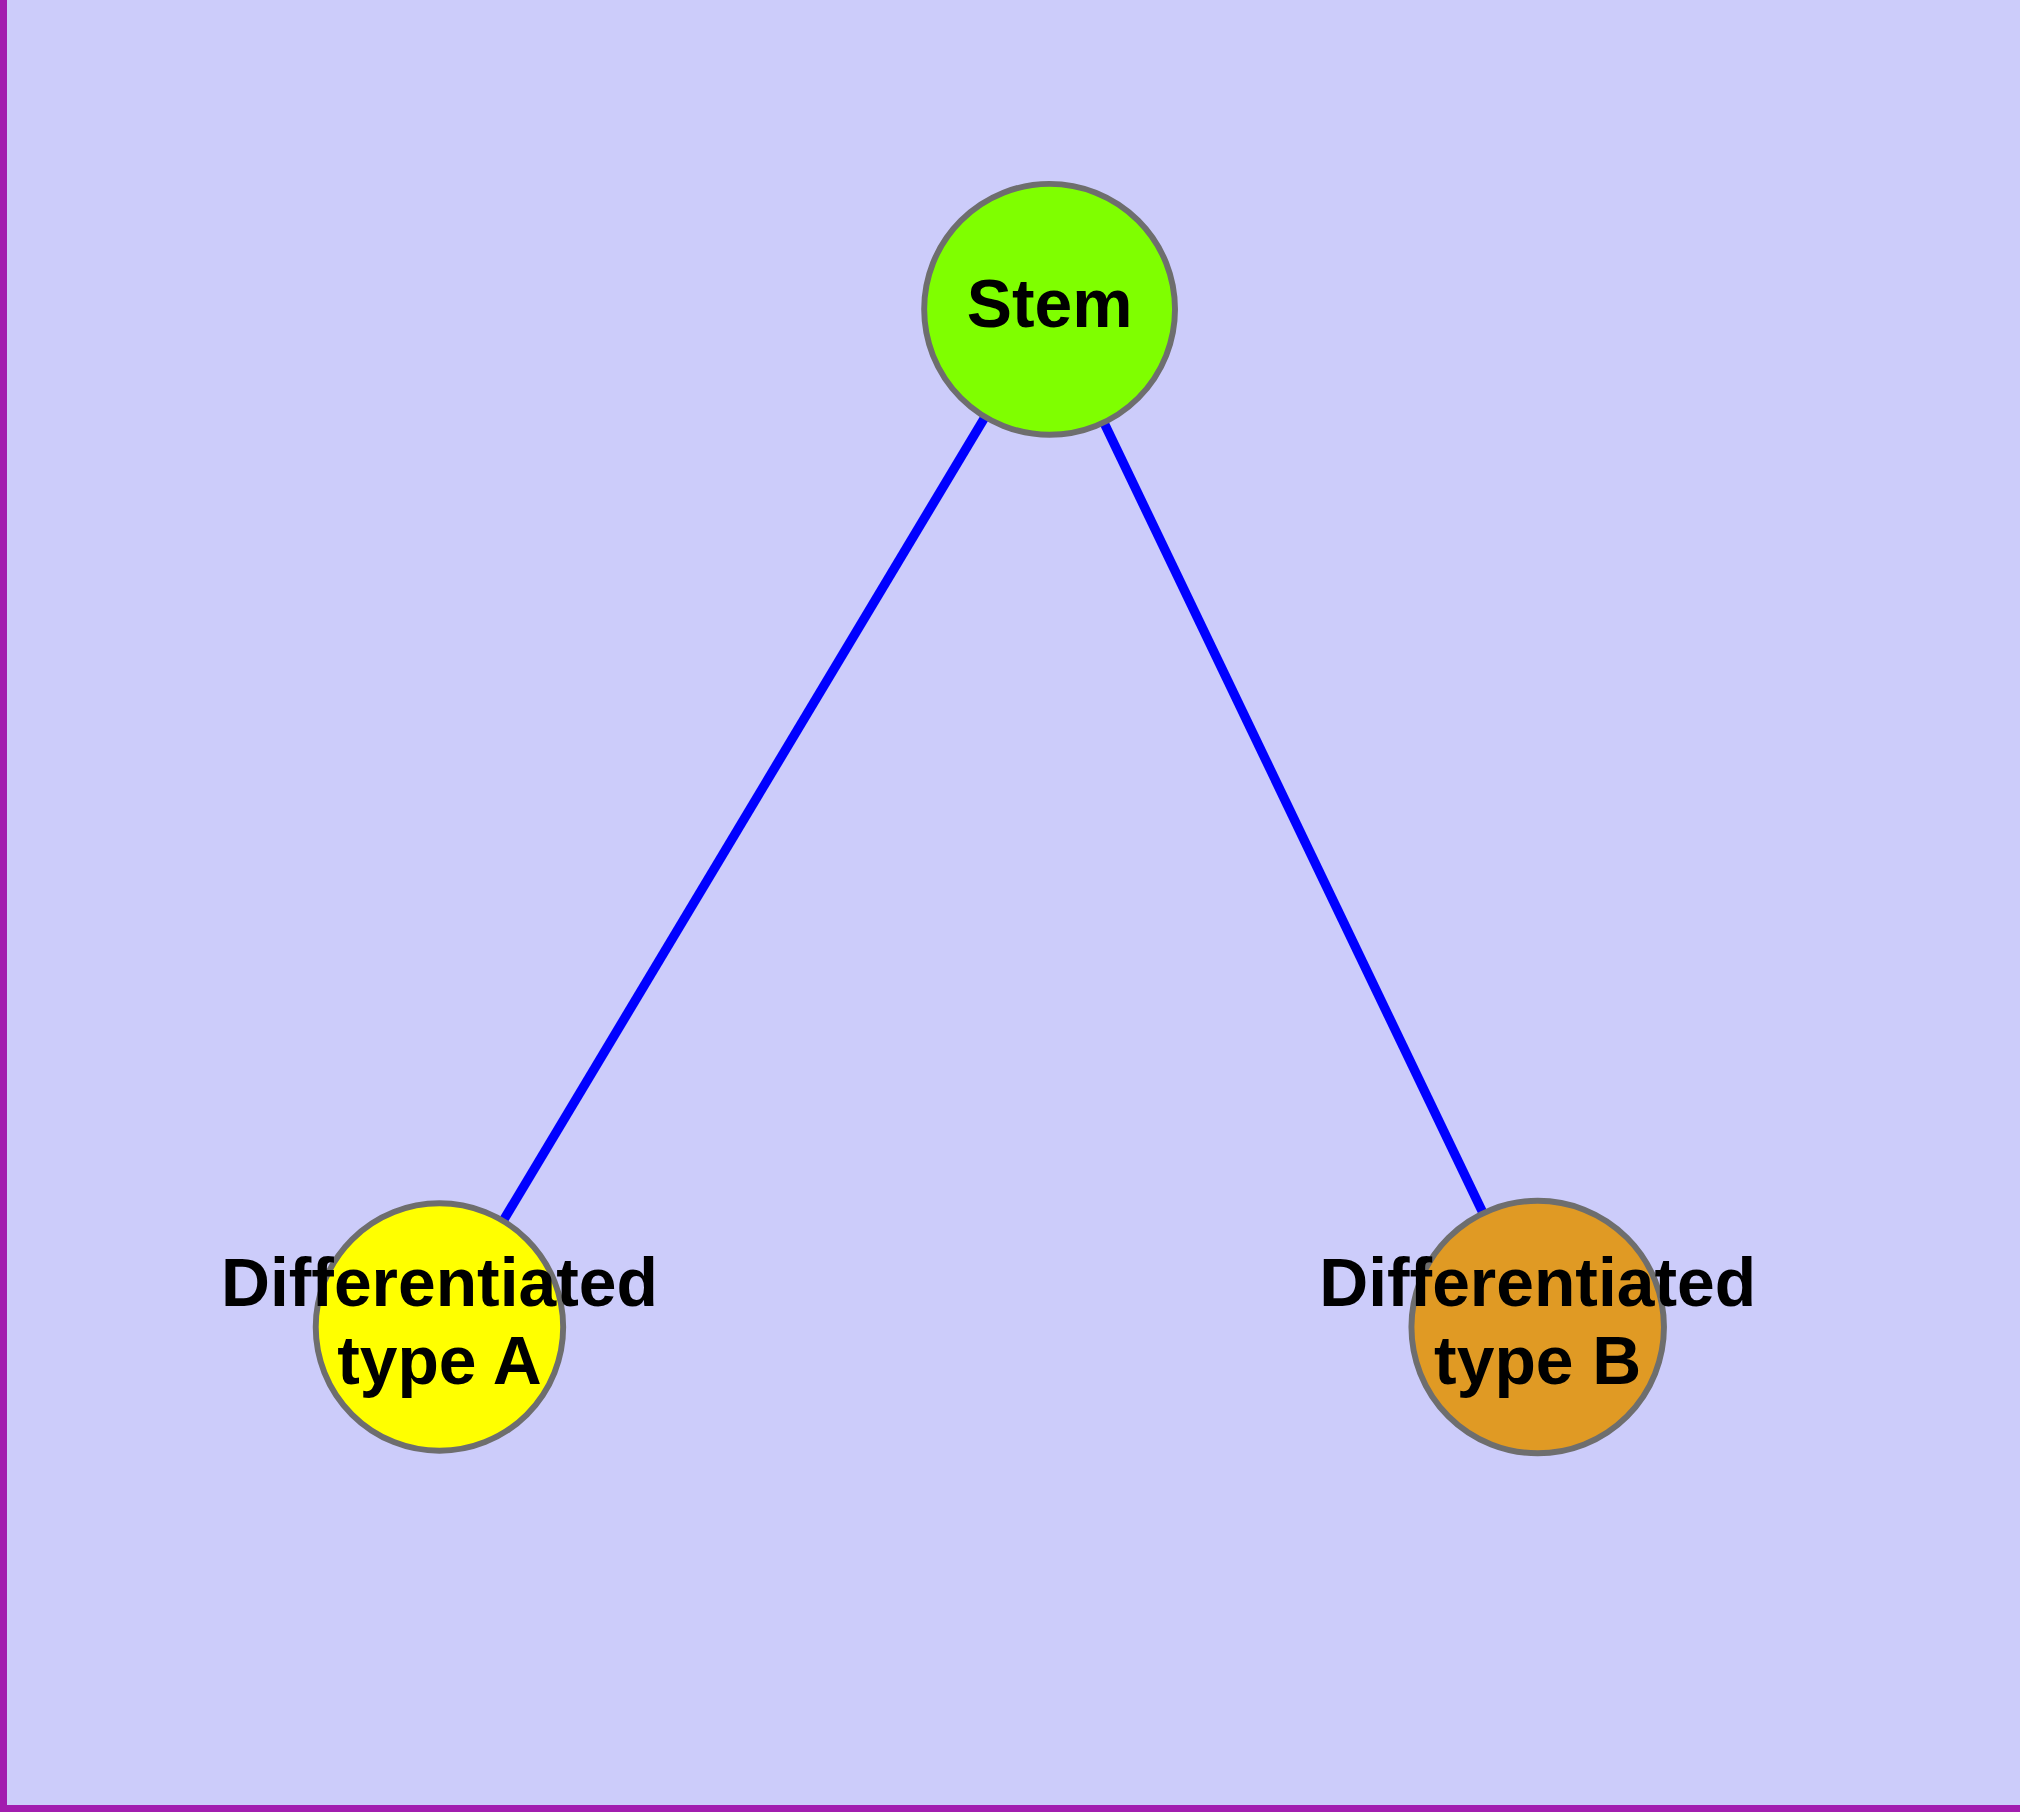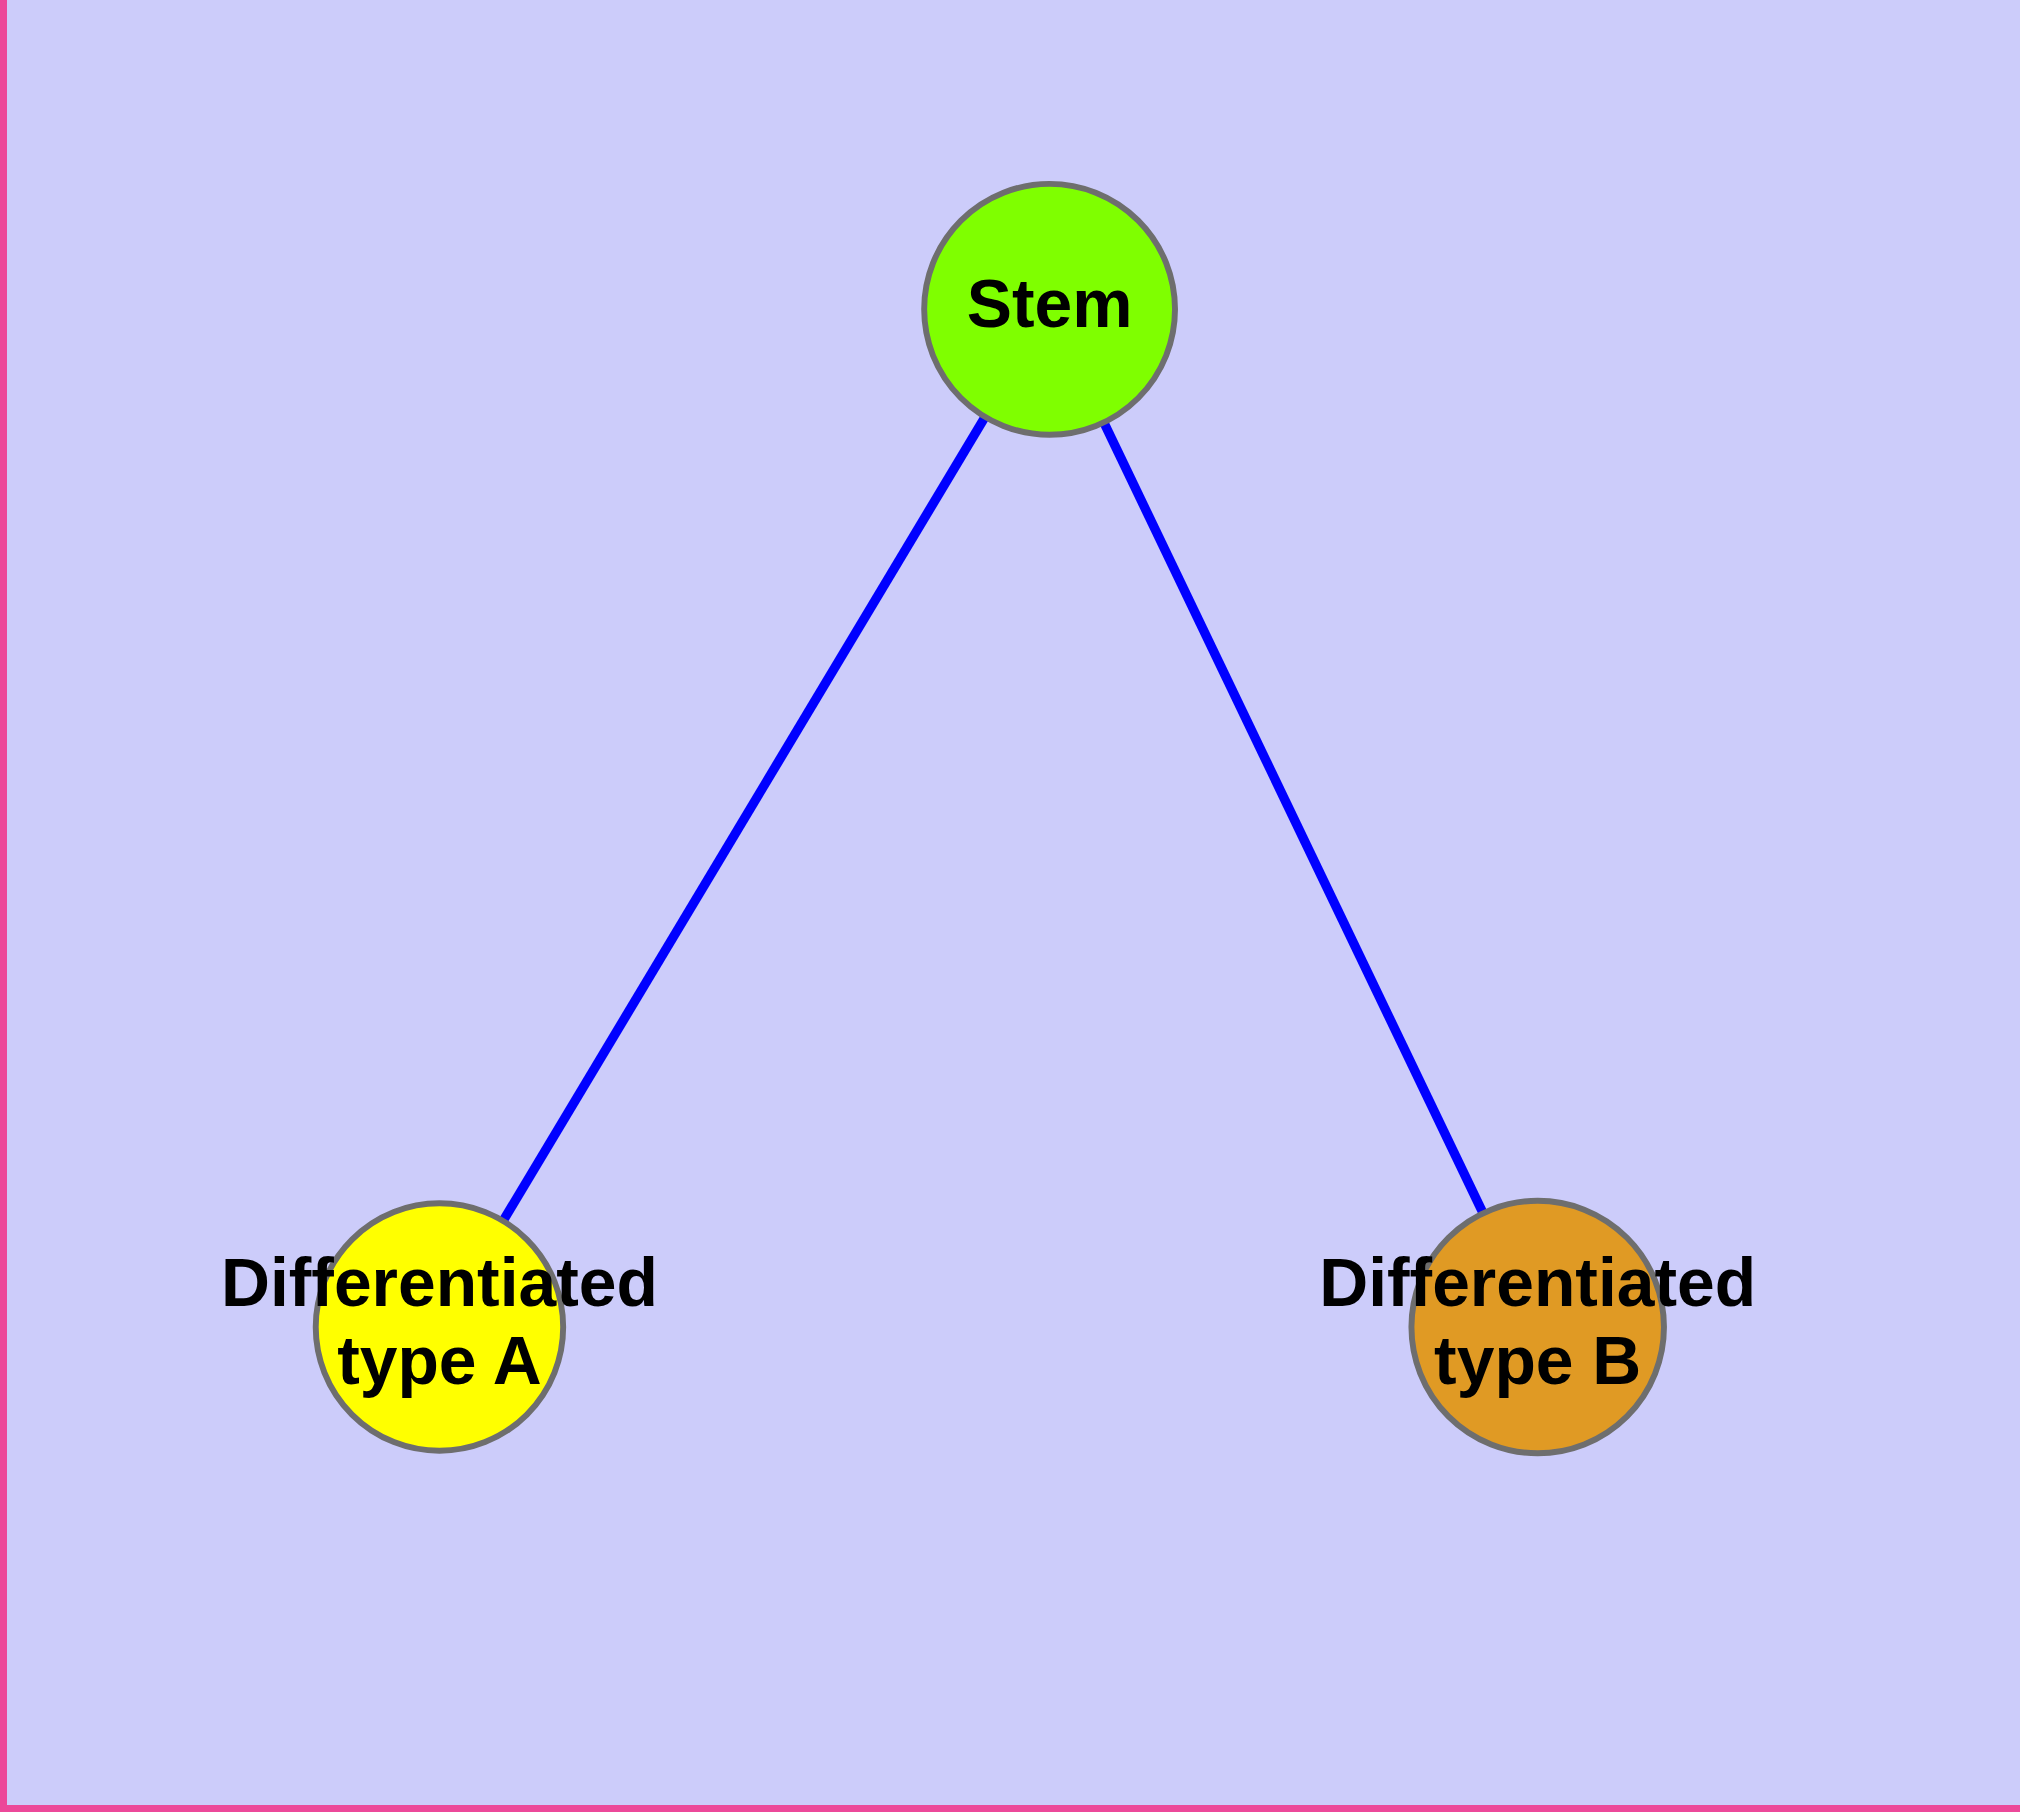--- a/index.html
+++ b/index.html
@@ -18,7 +18,7 @@
     position: relative;
     width: 2021px;
     height: 1812px;
-    background: #ec4899;
+    background: #a21caf;
   }
   #plot-area {
     position: absolute;

